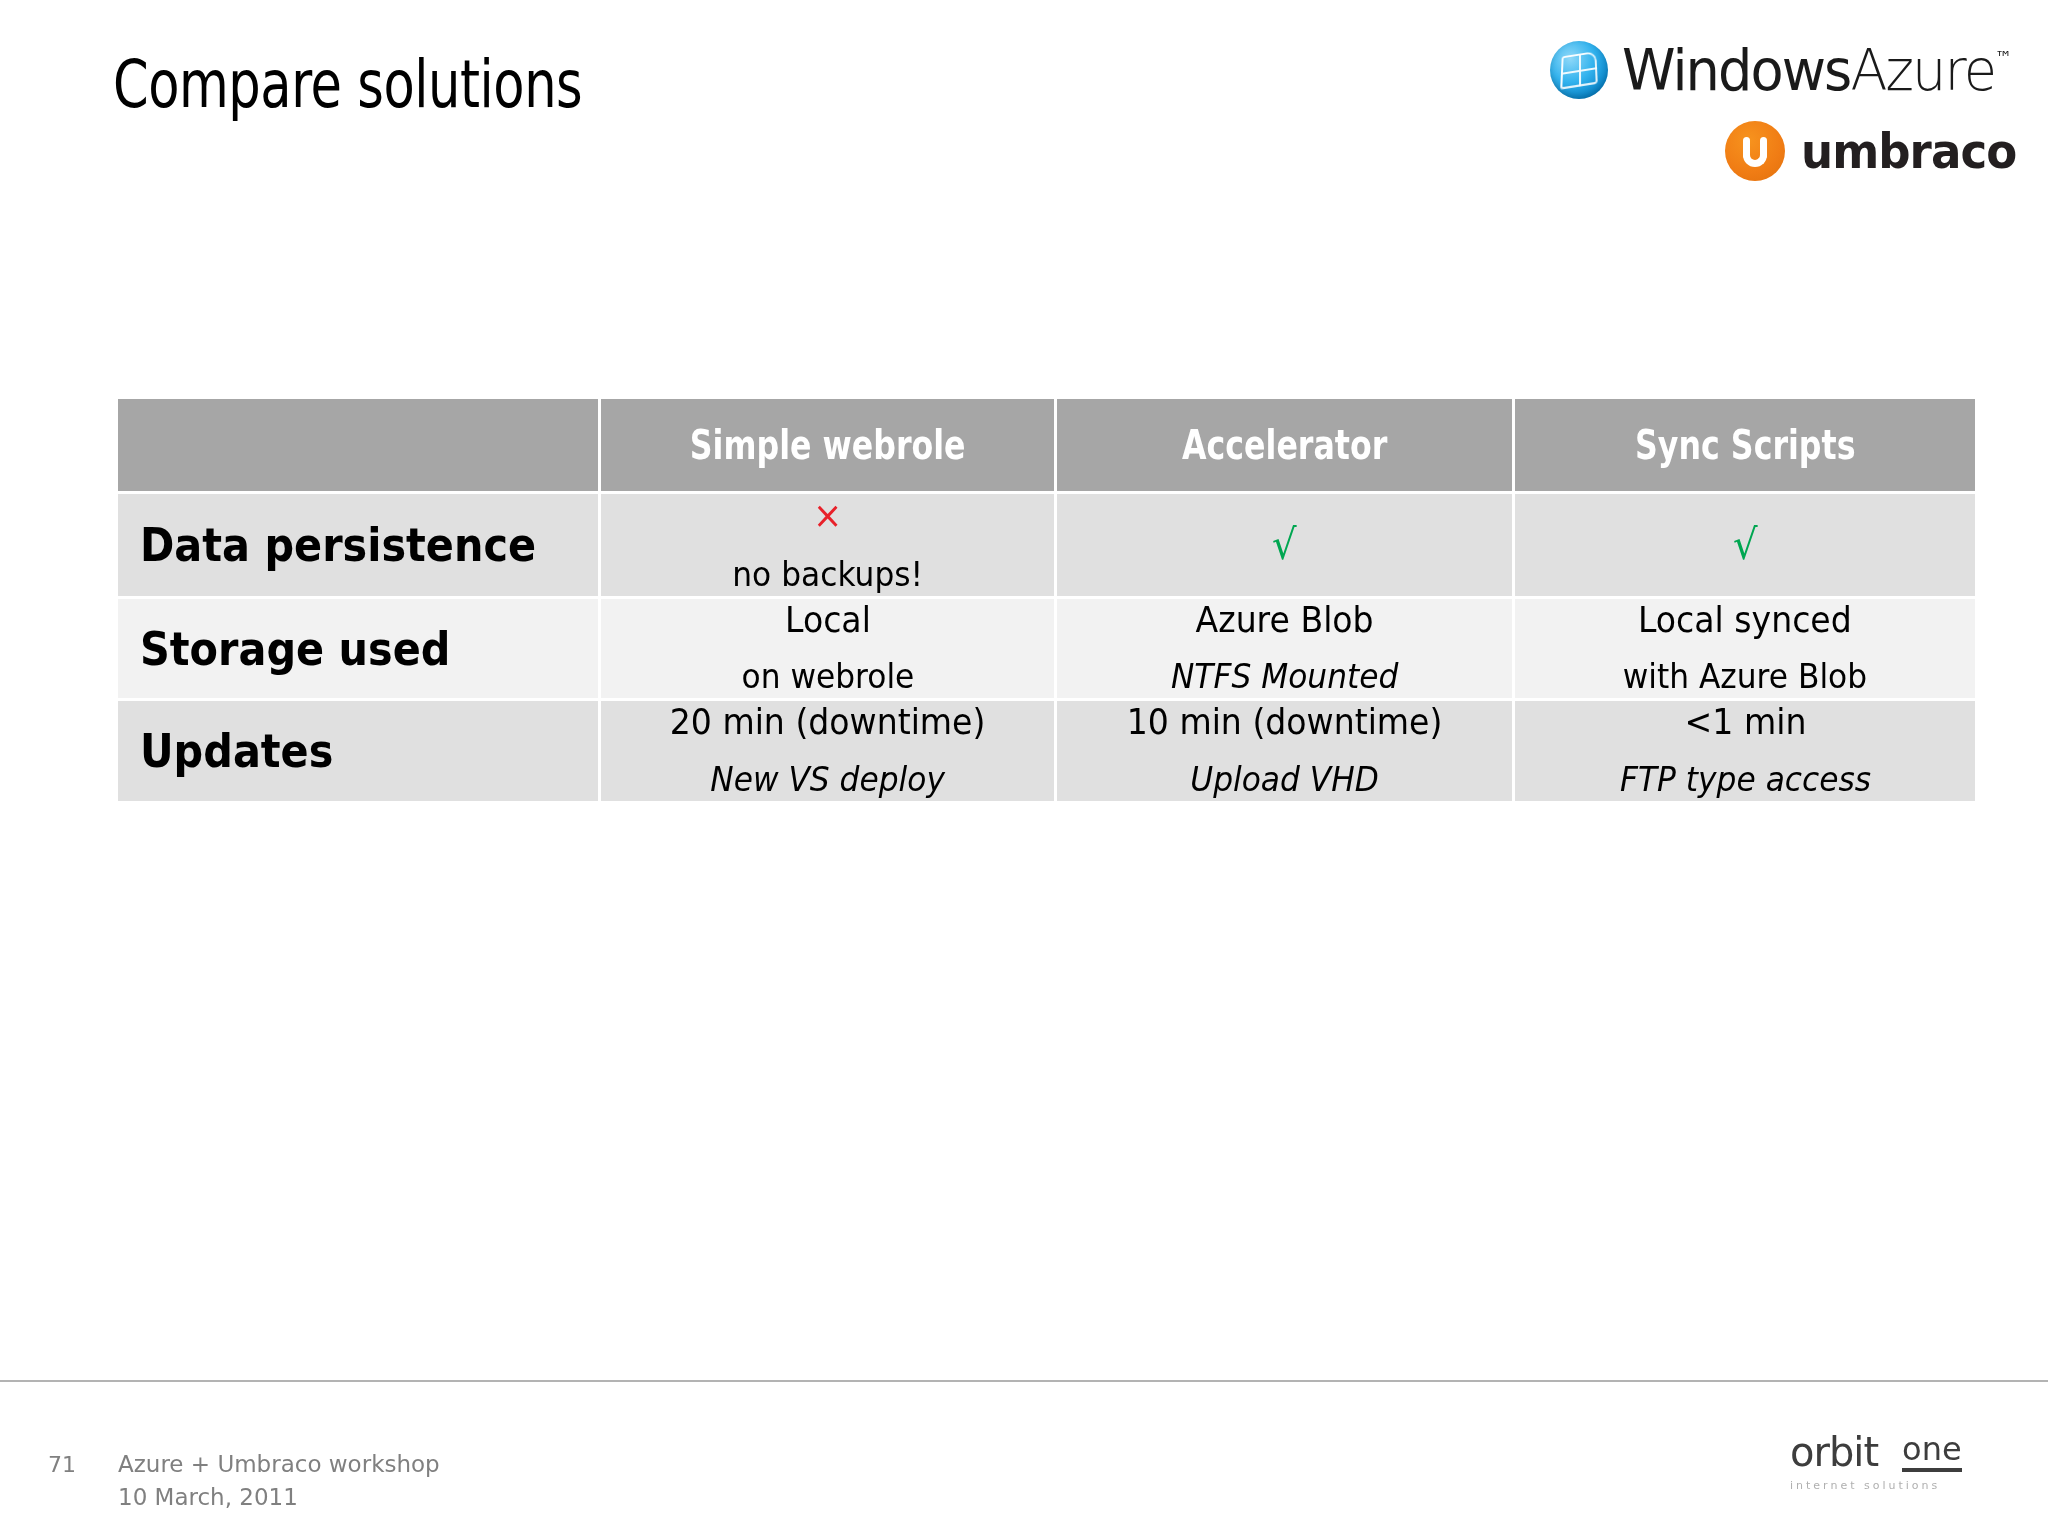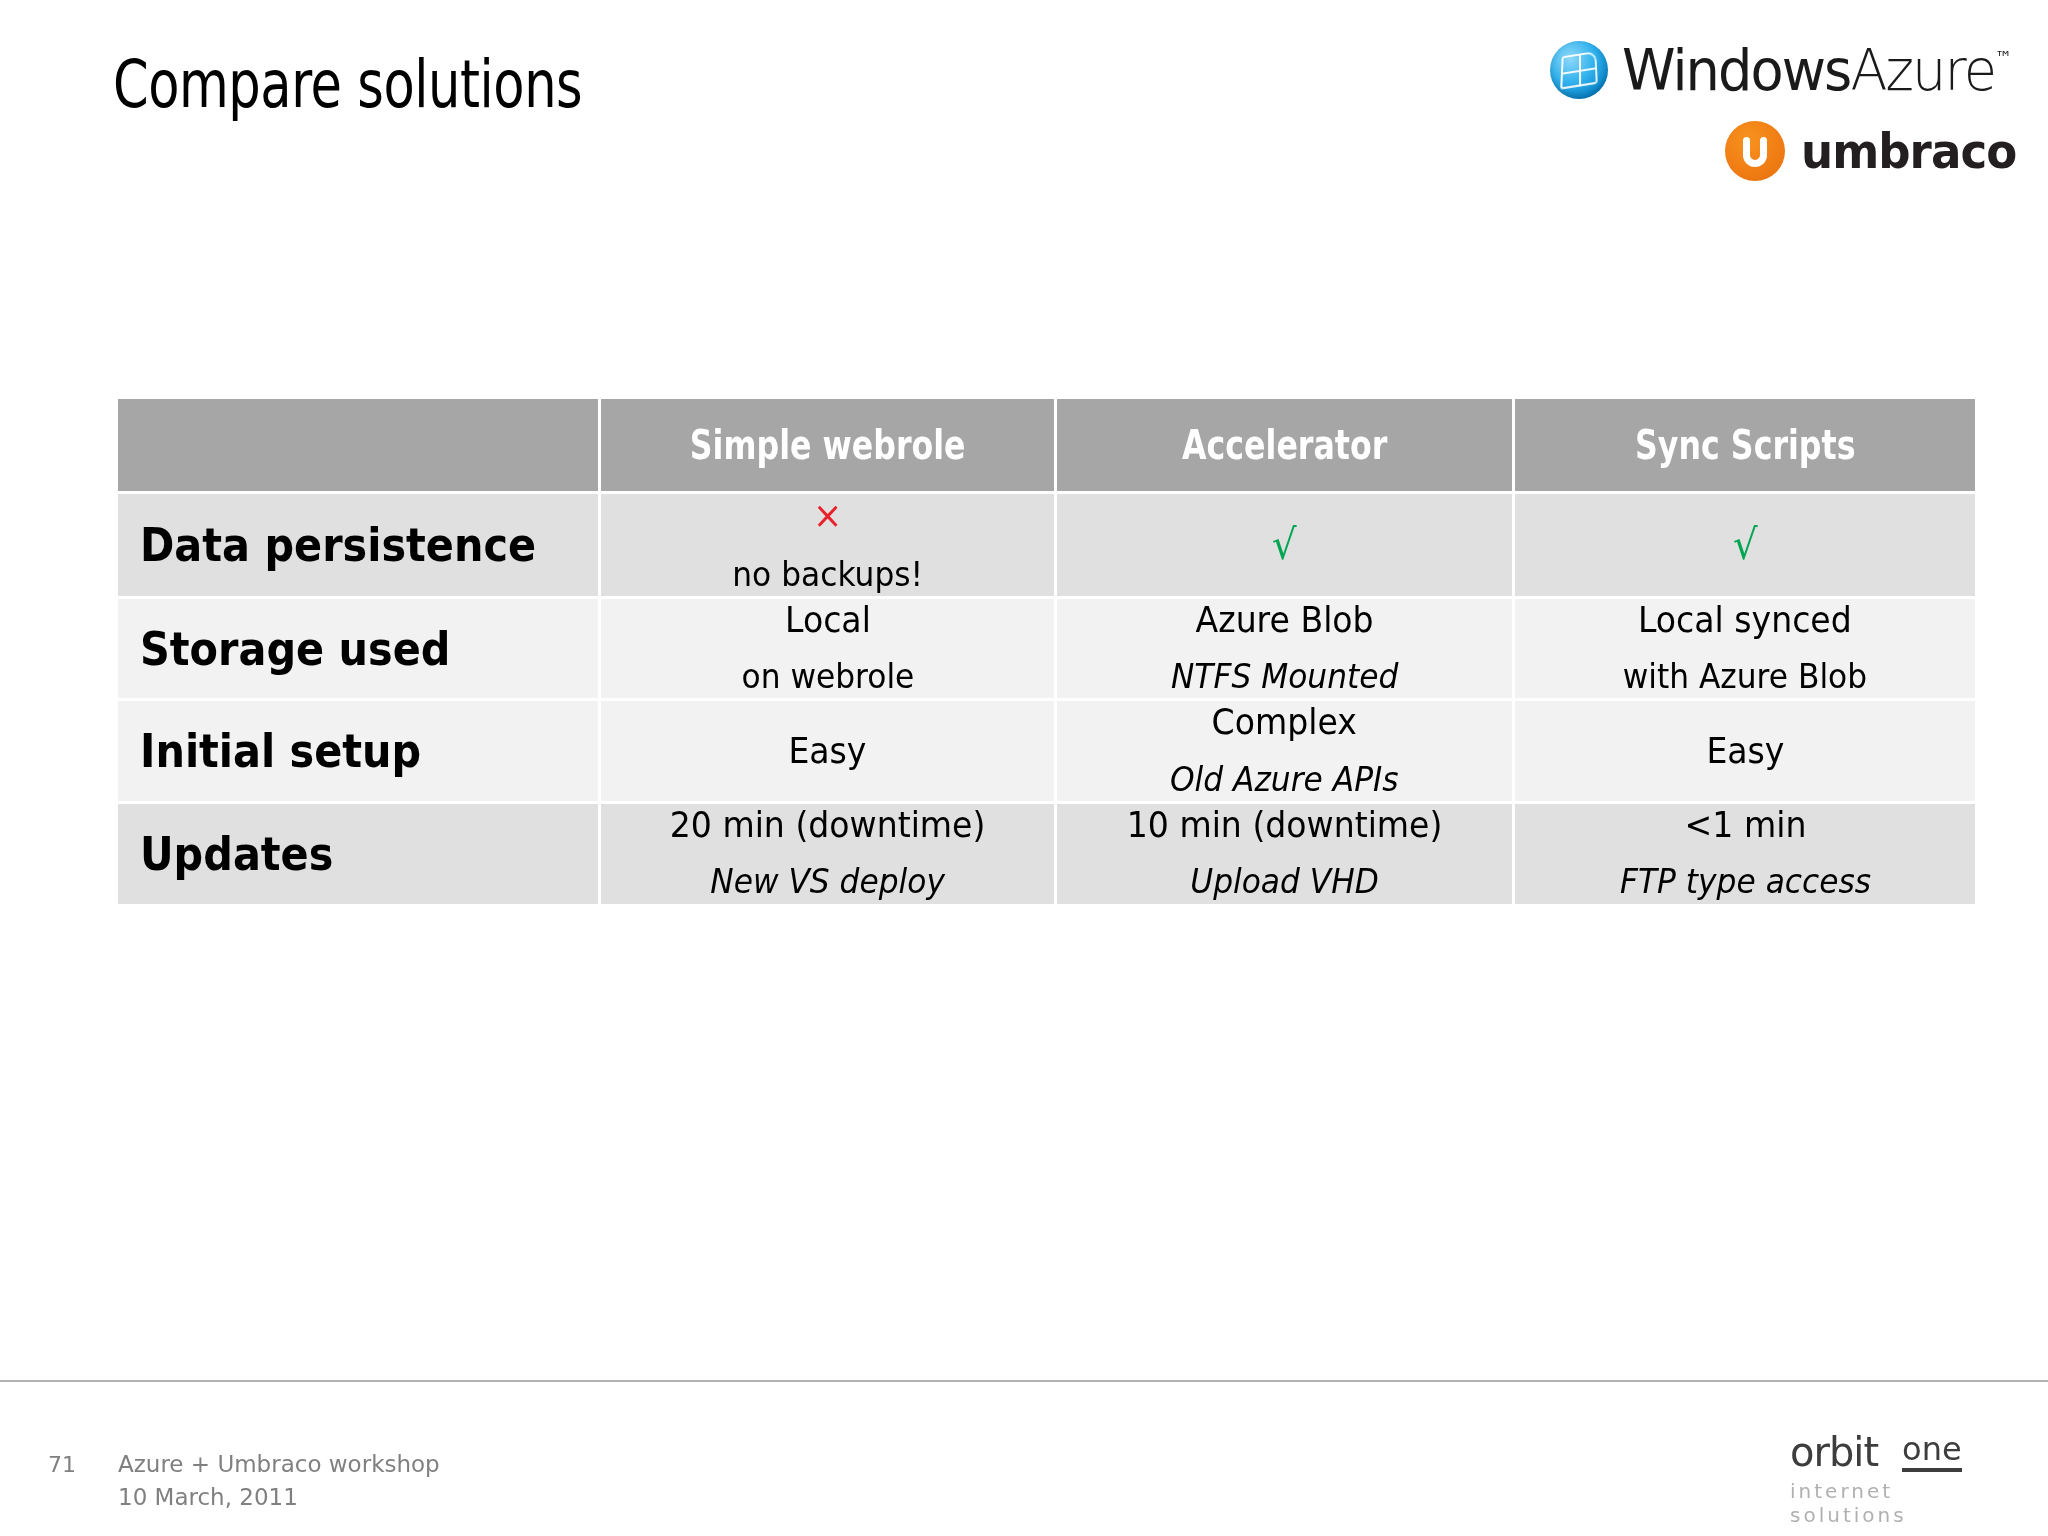--- a/index.html
+++ b/index.html
@@ -322,12 +322,6 @@
         <td class="cell two"><div class="inner"><span class="mark">Azure Blob</span><span class="sub ital">NTFS Mounted</span></div></td>
         <td class="cell two"><div class="inner"><span class="mark">Local synced</span><span class="sub">with Azure Blob</span></div></td>
       </tr>
-      <tr class="light">
-        <td class="rowhead"><span>Initial setup</span></td>
-        <td class="cell"><div class="inner"><span class="mark">Easy</span></div></td>
-        <td class="cell two"><div class="inner"><span class="mark">Complex</span><span class="sub ital">Old Azure APIs</span></div></td>
-        <td class="cell"><div class="inner"><span class="mark">Easy</span></div></td>
-      </tr>
       <tr class="shade">
         <td class="rowhead"><span>Updates</span></td>
         <td class="cell two"><div class="inner"><span class="mark">20 min (downtime)</span><span class="sub ital">New VS deploy</span></div></td>

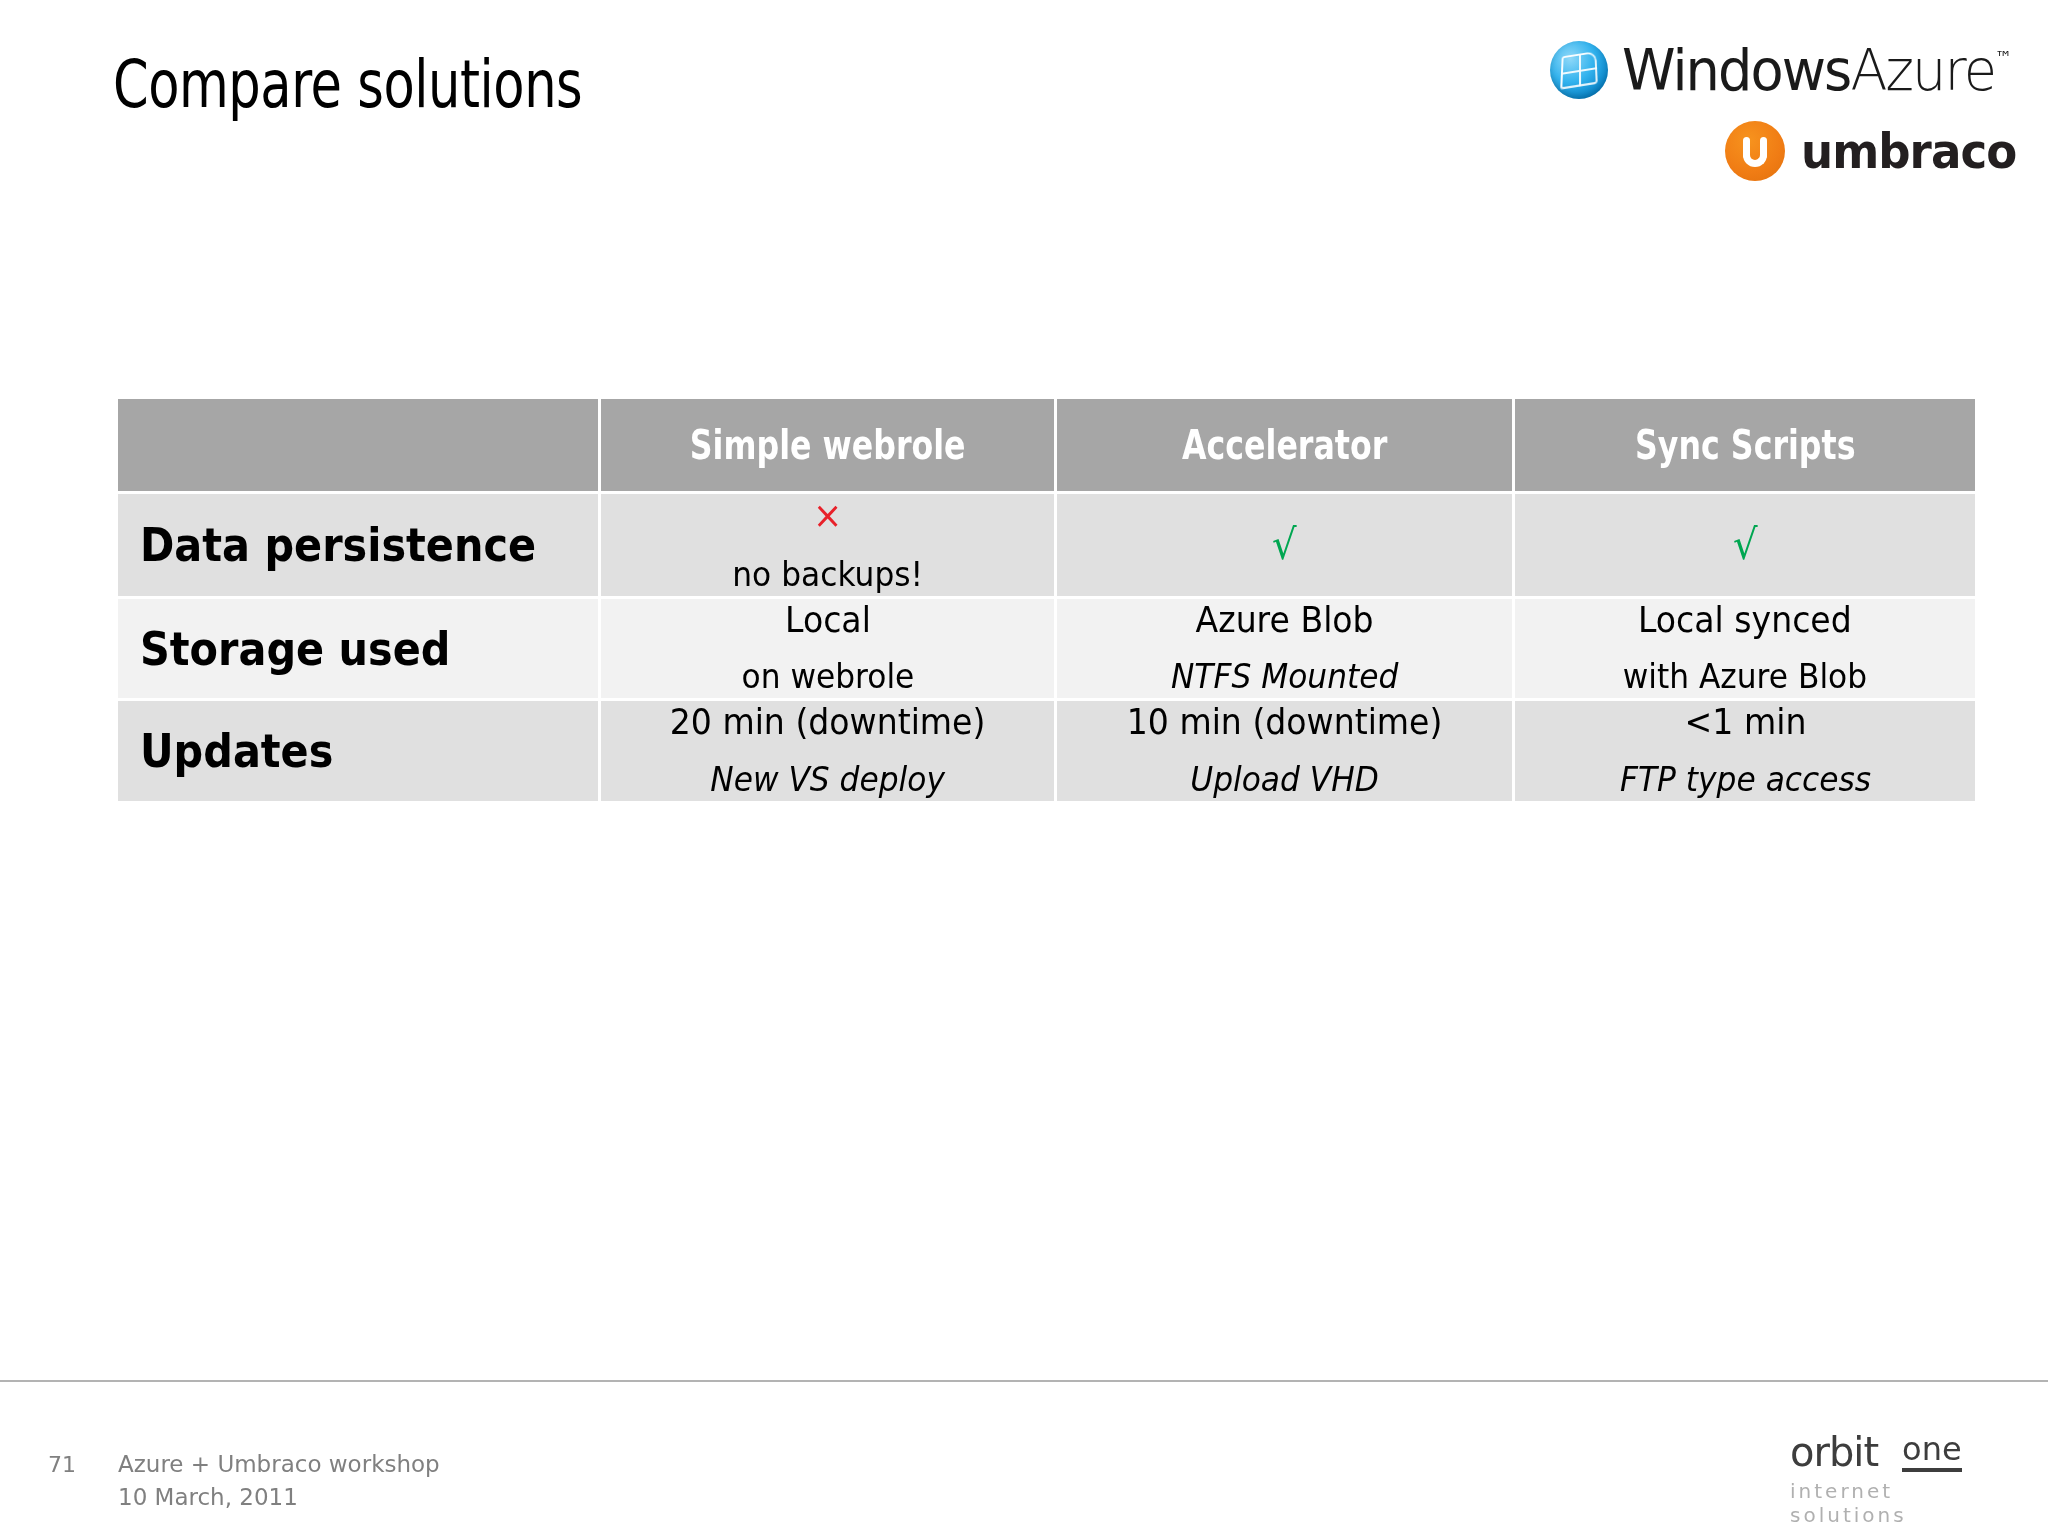--- a/index.html
+++ b/index.html
@@ -272,7 +272,7 @@
   }
   .orbit-tag {
     margin-top: 7px;
-    font-size: 20px;
+    font-size: 11px;
     color: #b0b0b0;
     letter-spacing: 3px;
   }

